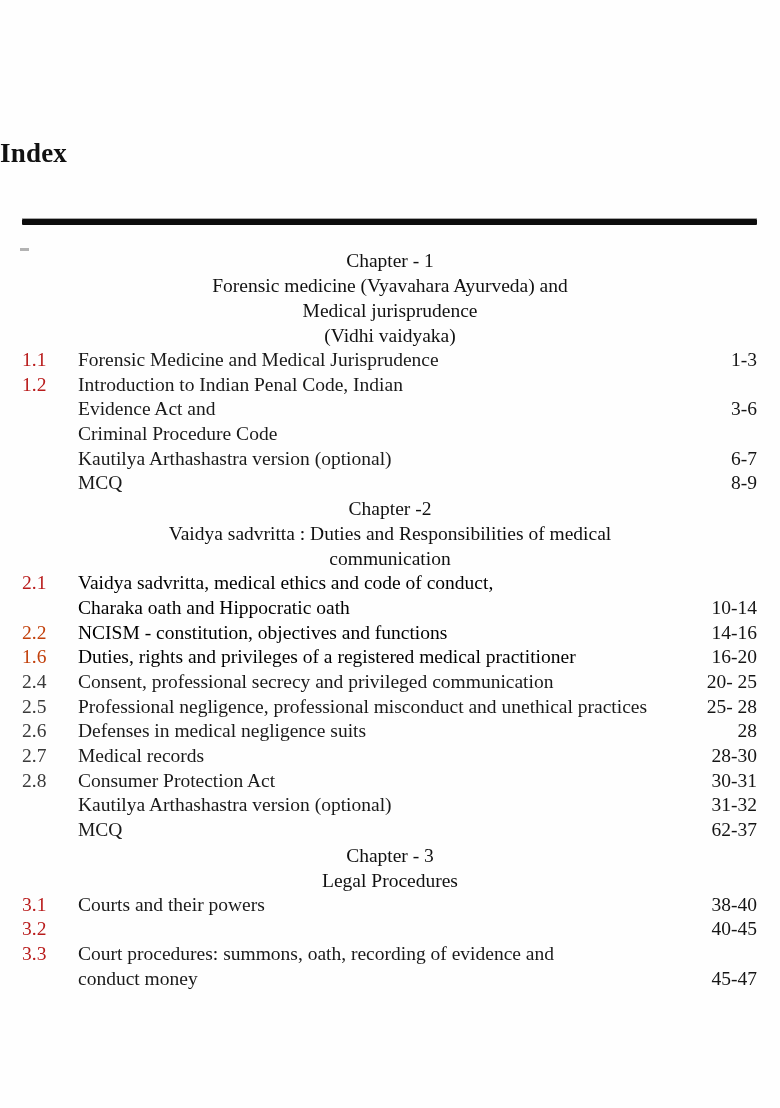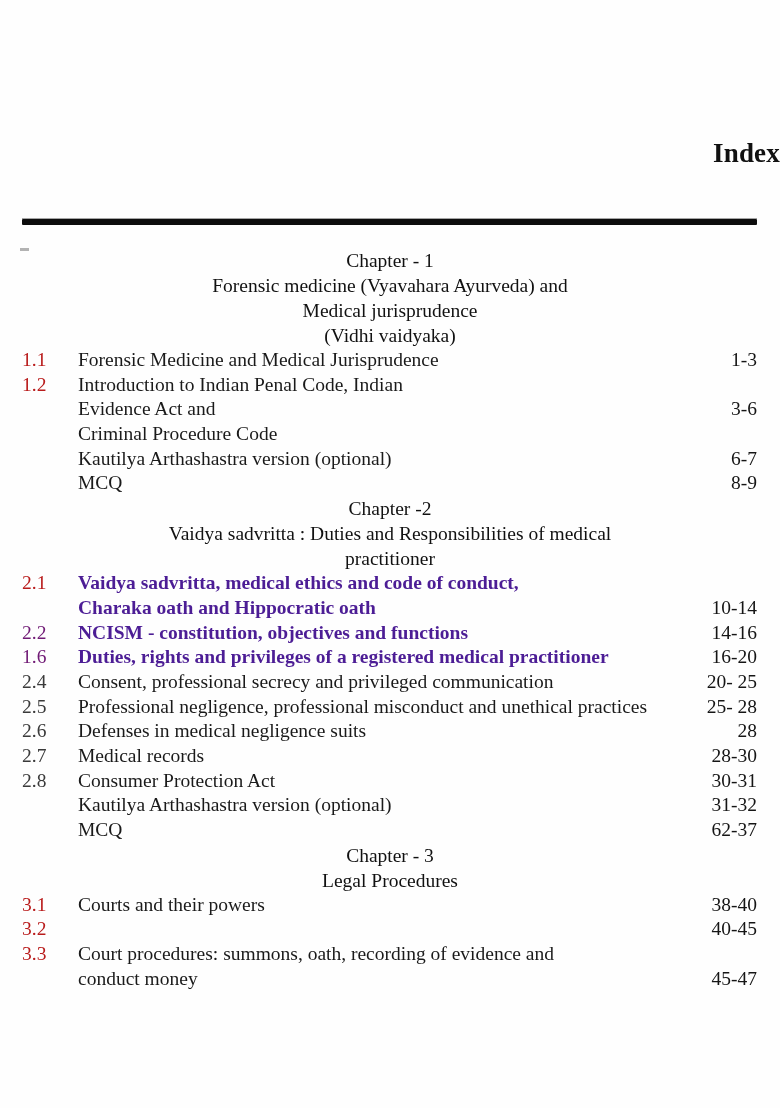--- a/index.html
+++ b/index.html
@@ -30,7 +30,7 @@
     top: 138px;
     left: 0;
     width: 780px;
-    text-align: right;
+    text-align: left;
     font-size: 27px;
     font-weight: bold;
     letter-spacing: 0.2px;

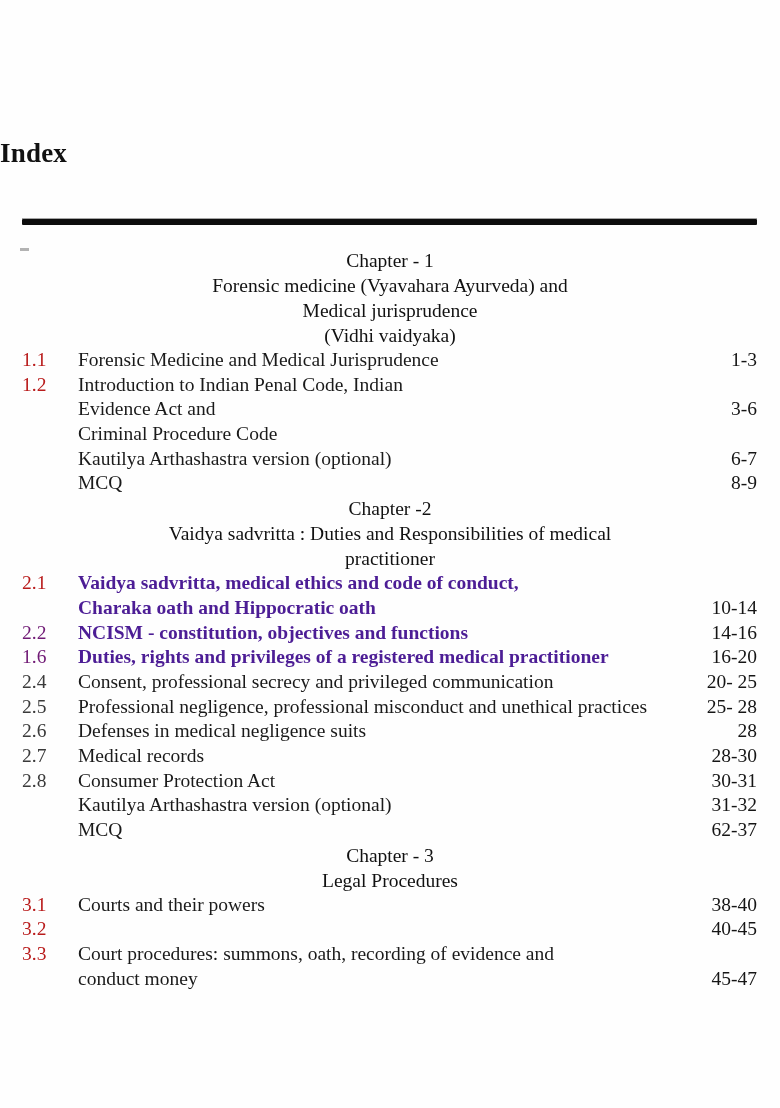--- a/index.html
+++ b/index.html
@@ -176,7 +176,7 @@
         <div class="chapter-heading">
           <span class="ch-line">Chapter -2</span>
           <span class="ch-line">Vaidya sadvritta : Duties and Responsibilities of medical</span>
-          <span class="ch-line">practitioner</span>
+          <span class="ch-line">communication</span>
         </div>
         <div class="entry">
           <span class="num semi">2.1</span>

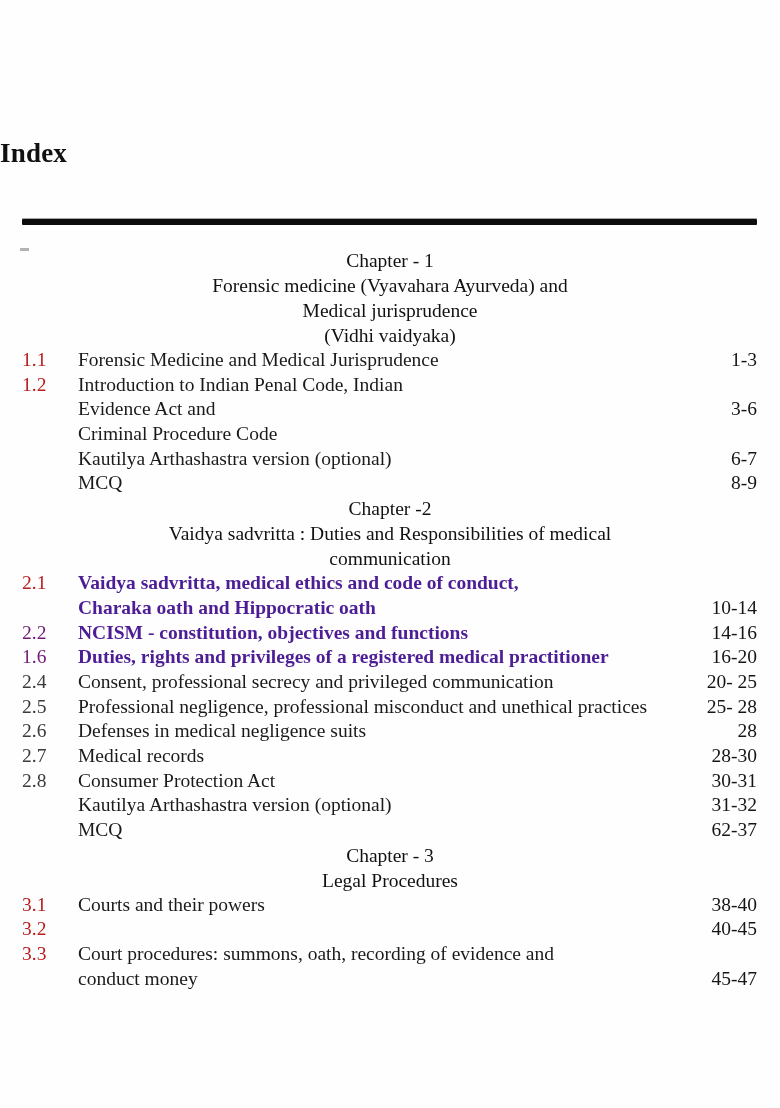--- a/index.html
+++ b/index.html
@@ -113,7 +113,7 @@
     color: #1a1a1a;
     text-align: right;
   }
-  .entry .label.dim { color: #4c1d95; font-weight: bold; }
+  .entry .label.dim { color: #000000; }
 
   .entry .pages {
     position: absolute;

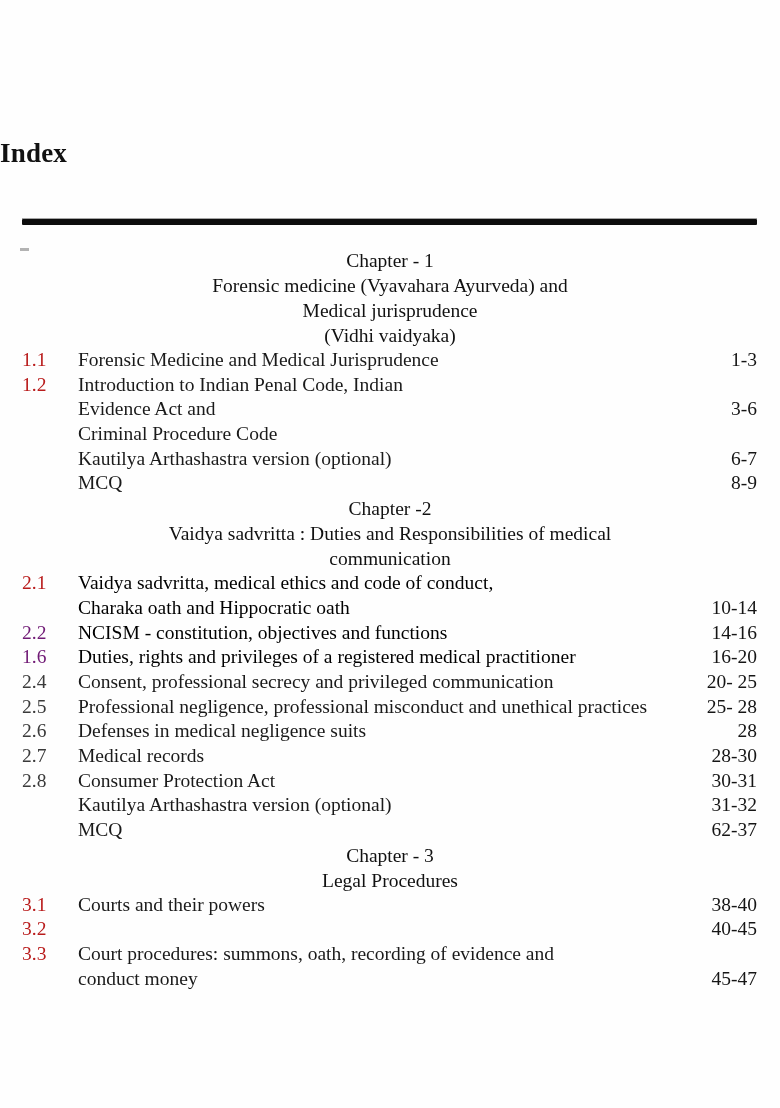--- a/index.html
+++ b/index.html
@@ -103,7 +103,7 @@
     text-align: left;
     color: #3a3a3a;
   }
-  .entry .num.faded { color: #701a75; }
+  .entry .num.faded { color: #c2410c; }
   .entry .num.semi { color: #b91c1c; }
 
   .entry .label {

